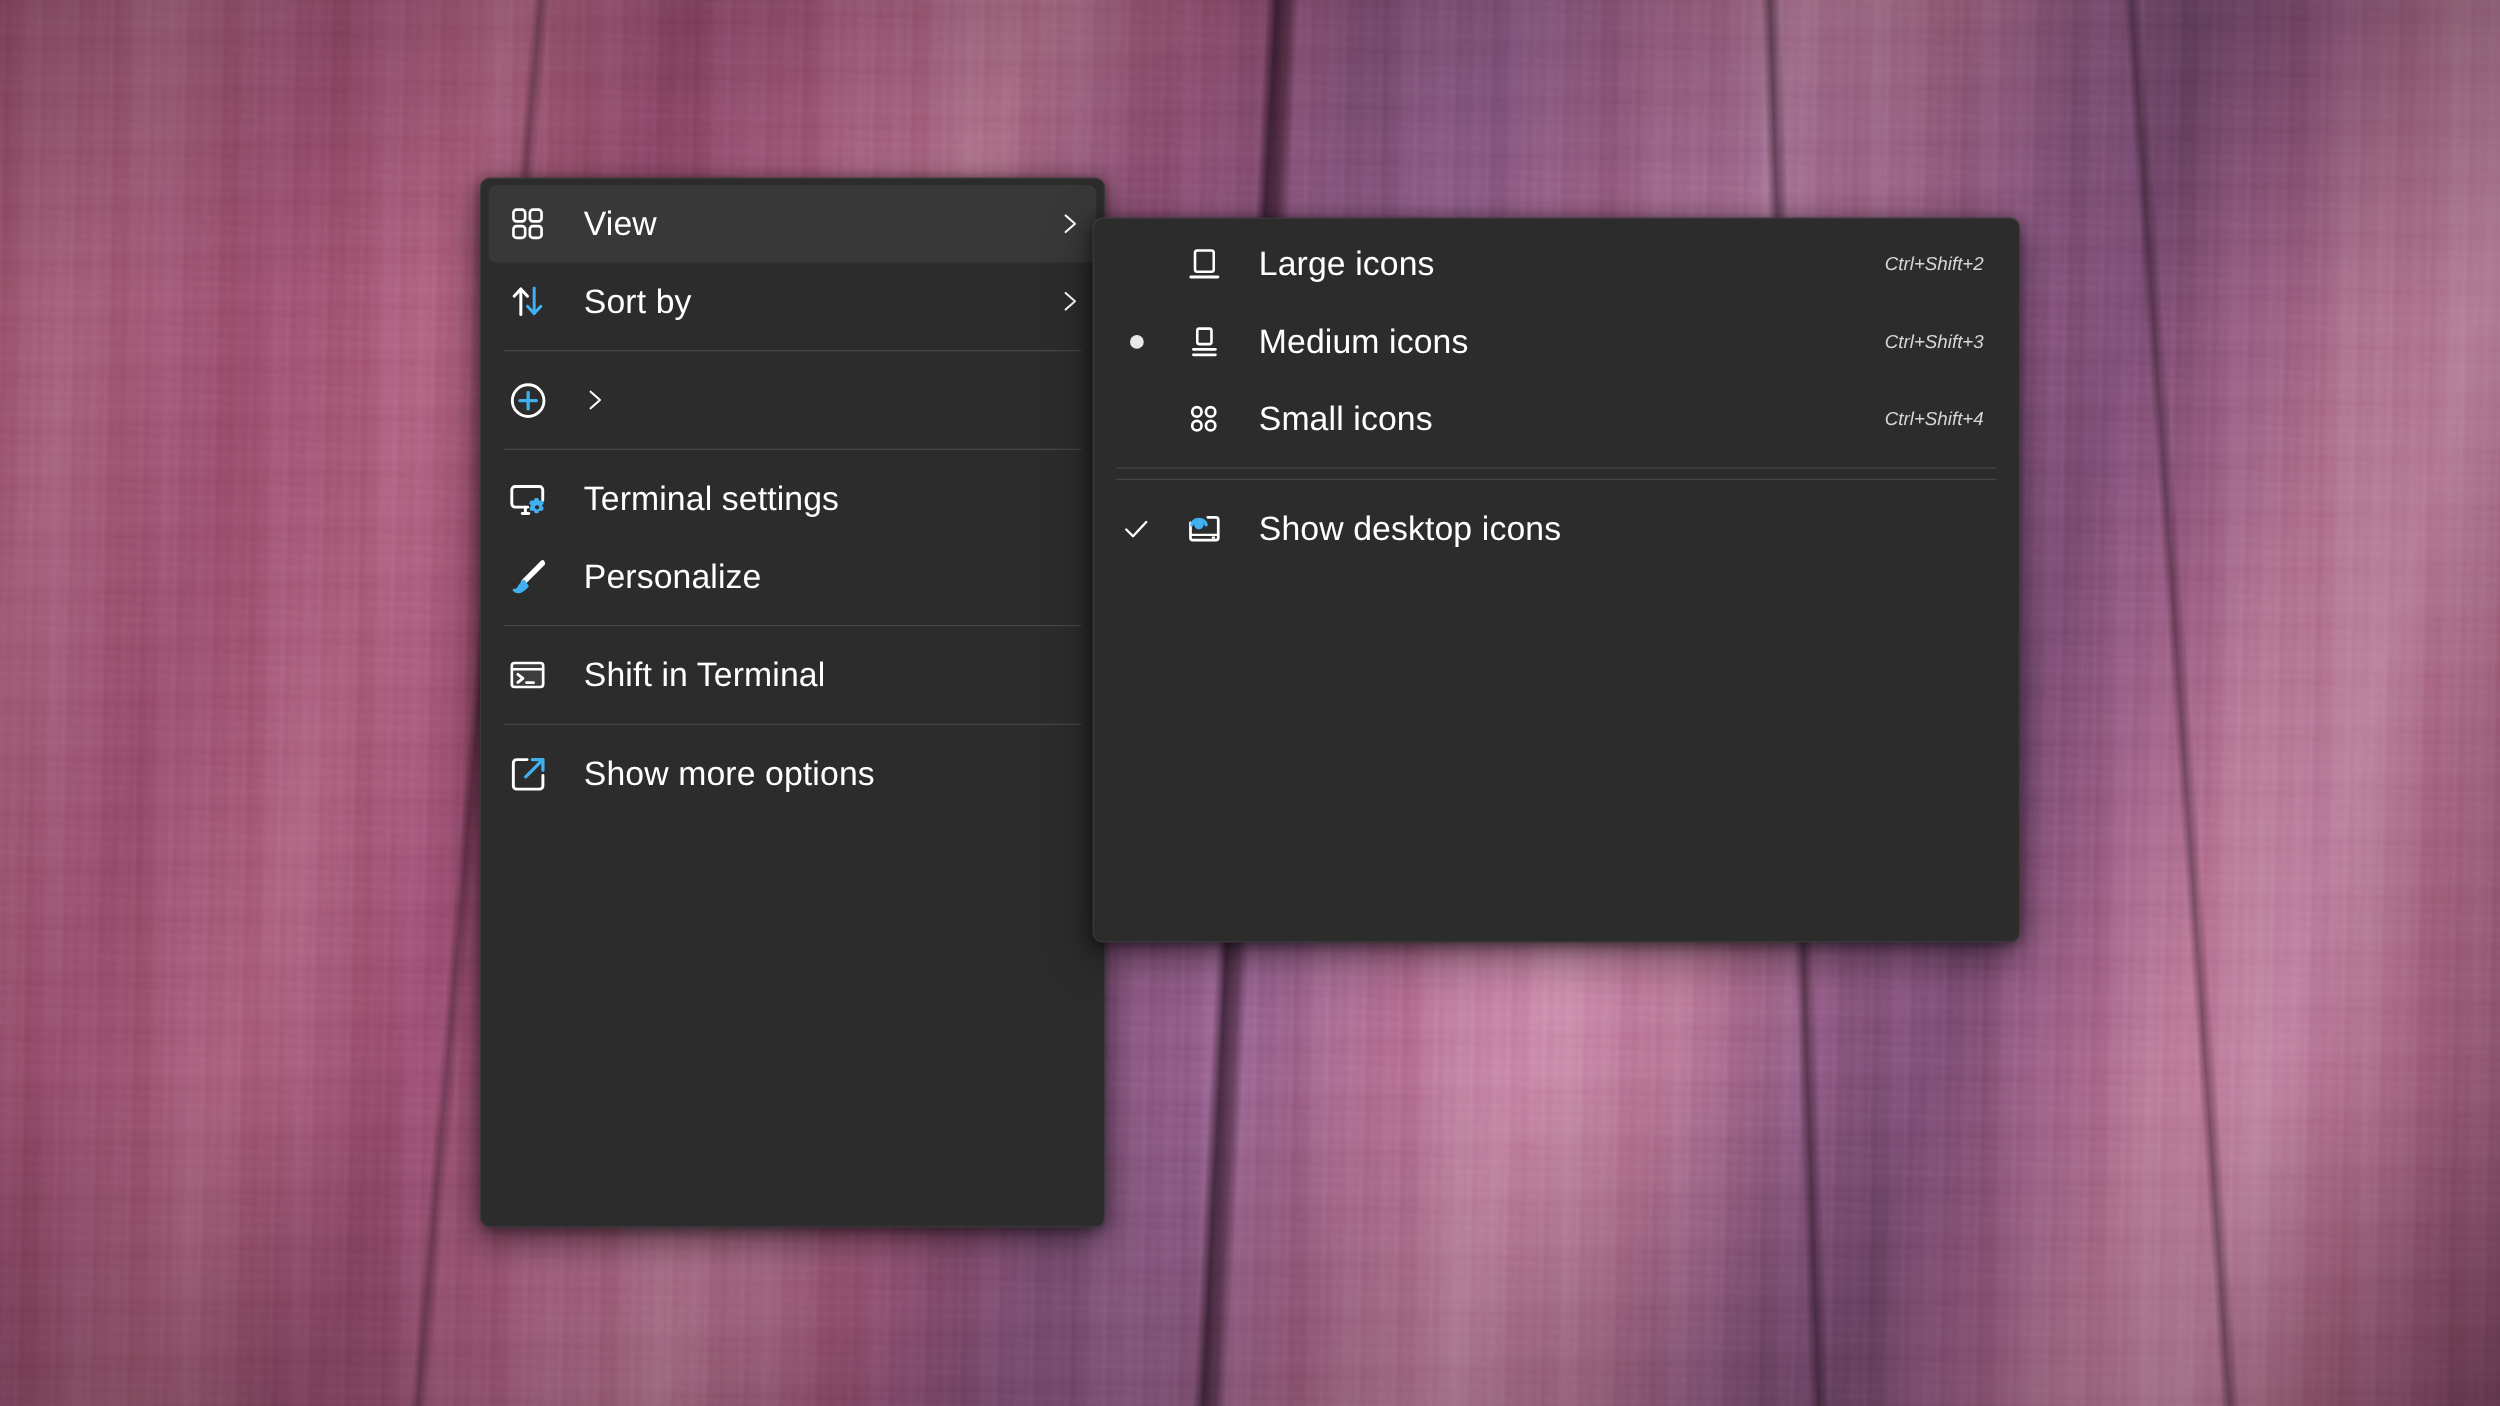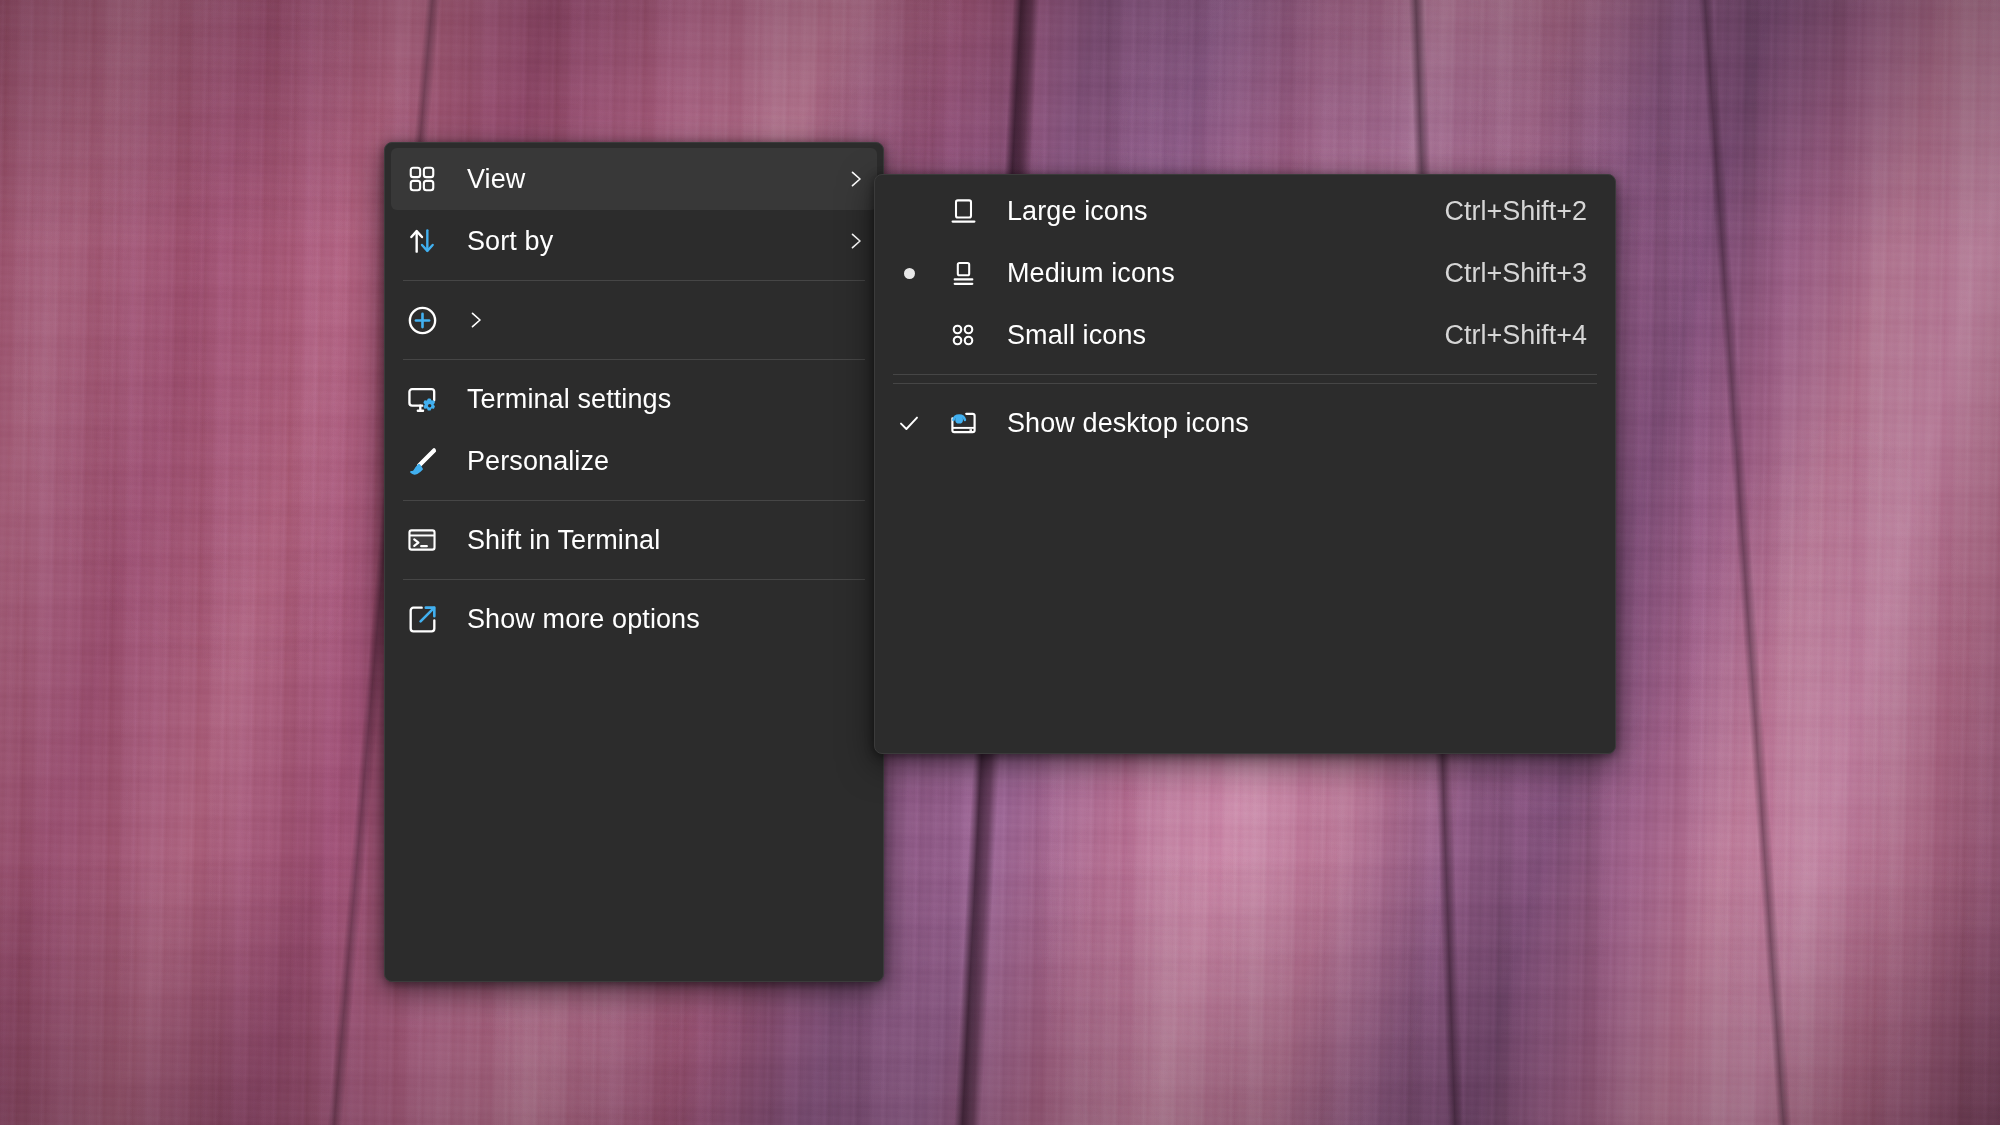--- a/index.html
+++ b/index.html
@@ -156,10 +156,11 @@
   }
   .mi-accel {
     flex: 0 0 auto;
-    font-size: 27px;
+    font-size: 15px;
     color: #d6d6d6;
     padding-right: 22px;
     white-space: nowrap;
+    font-style: italic;
   }
   .mi-chevron {
     flex: 0 0 auto;

